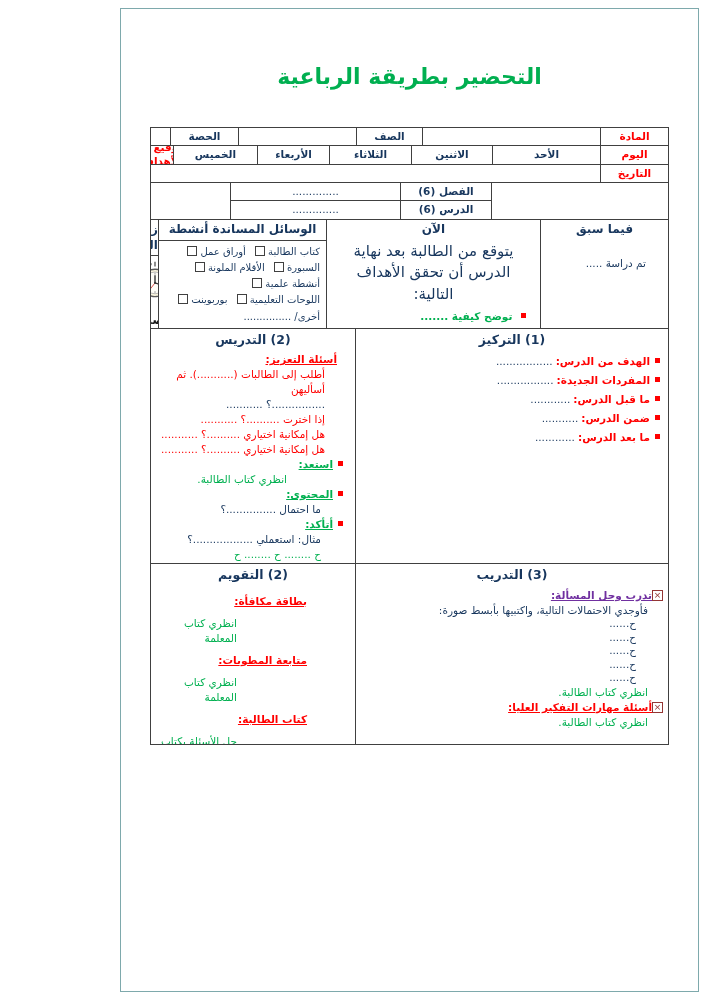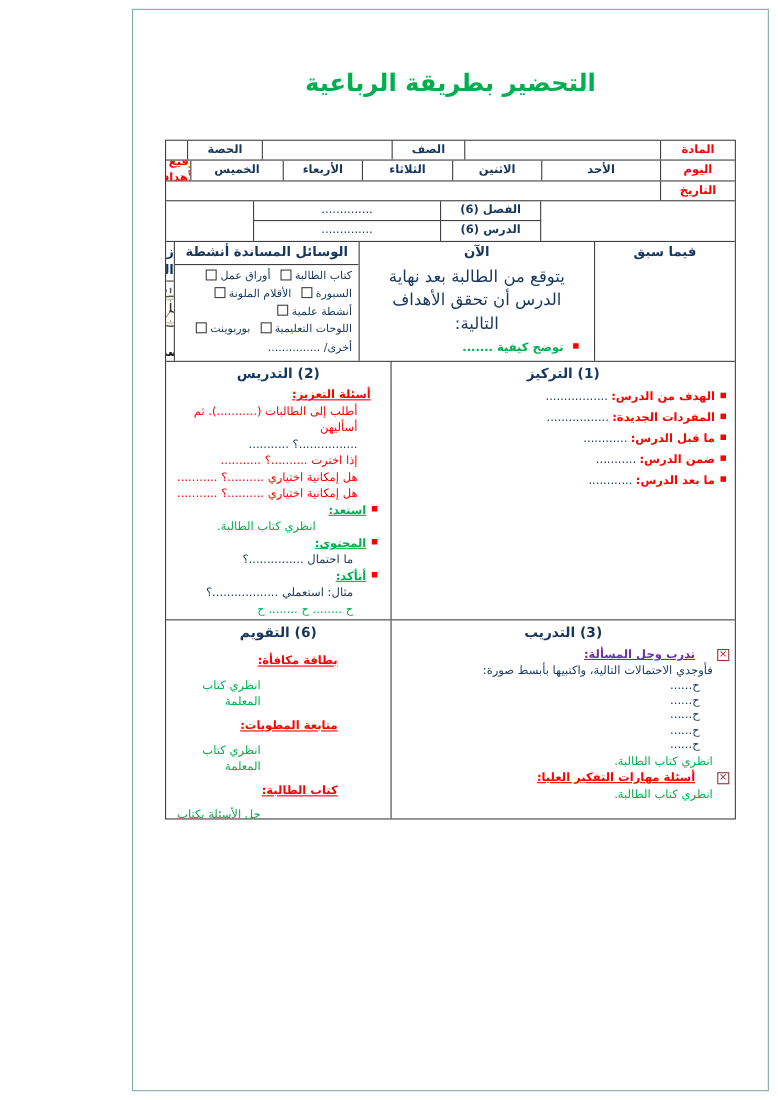--- a/index.html
+++ b/index.html
@@ -114,6 +114,7 @@
     <div class="grid main4 bb">
       <div class="col">
         <div class="hdr">فيما سبق</div>
+        <div class="prev-txt">تم دراسة .....</div>
       </div>
       <div class="col">
         <div class="hdr">الآن</div>

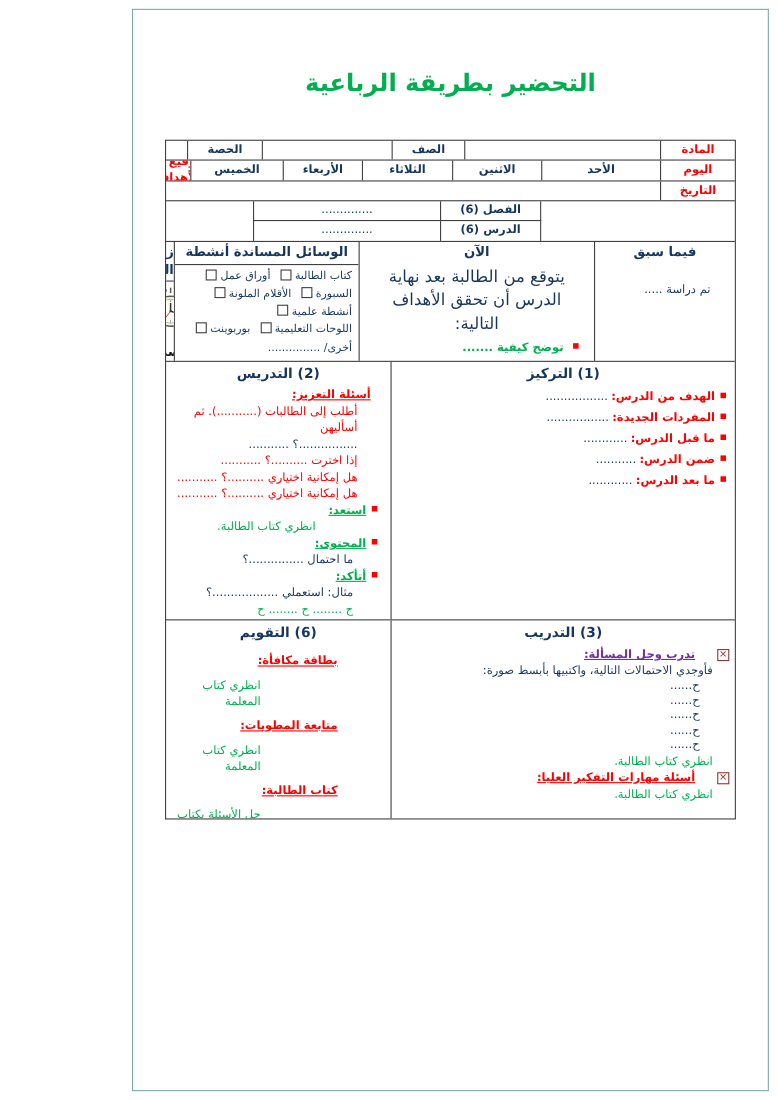--- a/index.html
+++ b/index.html
@@ -211,7 +211,7 @@
         <div class="tr-ind green">انظري كتاب الطالبة.</div>
       </div>
       <div class="col last">
-        <div class="hdr2">(6) التقويم</div>
+        <div class="hdr2">(2) التقويم</div>
         <div class="e-lbl red-u">بطاقة مكافأة:</div>
         <div class="e-txt green">انظري كتاب المعلمة</div>
         <div class="e-lbl red-u">متابعة المطويات:</div>

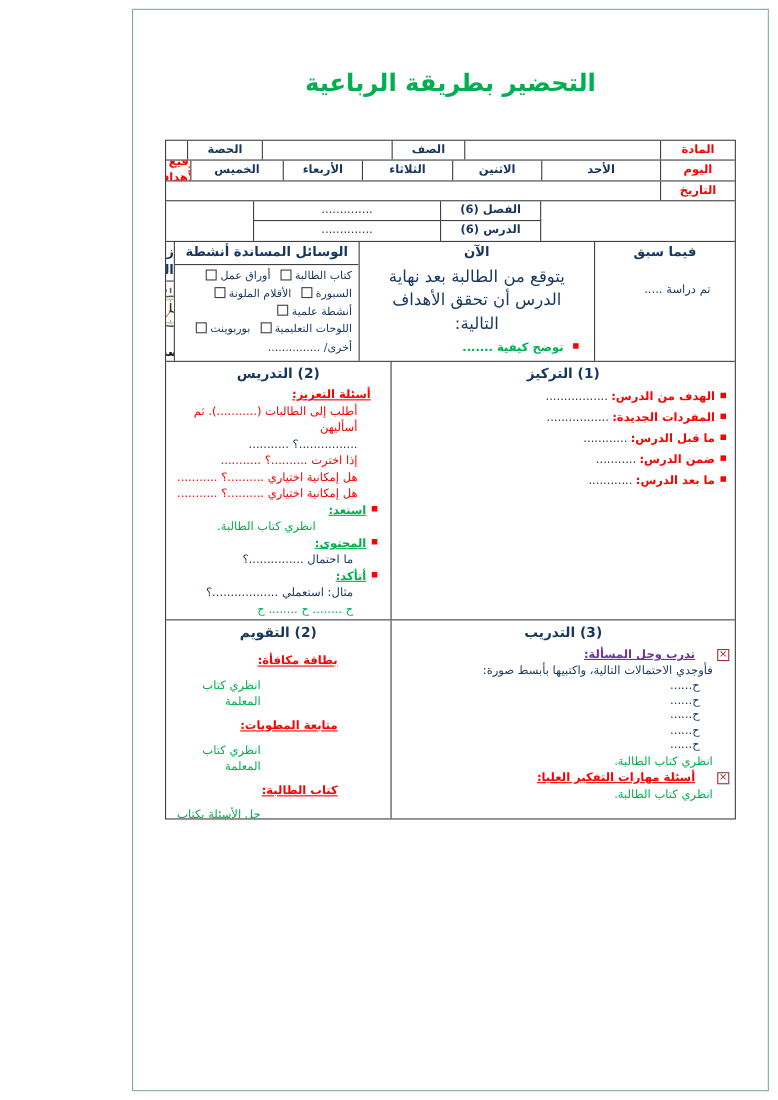--- a/index.html
+++ b/index.html
@@ -59,7 +59,7 @@
   .green-u{color:#00b050;font-weight:700;text-decoration:underline}
   .t-ind{padding-right:34px;line-height:15px}
   .t-ind2{padding-right:68px;line-height:15px}
-  .tr-row{padding:1px 5px 0 0;line-height:15px;display:flex;align-items:center;gap:20px}
+  .tr-row{padding:1px 5px 0 0;line-height:15px;display:flex;align-items:center;gap:0}
   .mark{width:9px;height:9px;border:1px solid #943634;color:#943634;font-size:9px;line-height:8px;text-align:center;flex:0 0 auto}
   .mark::before{content:"\00d7"}
   .purple-u{color:#7030a0;font-weight:700;text-decoration:underline}

